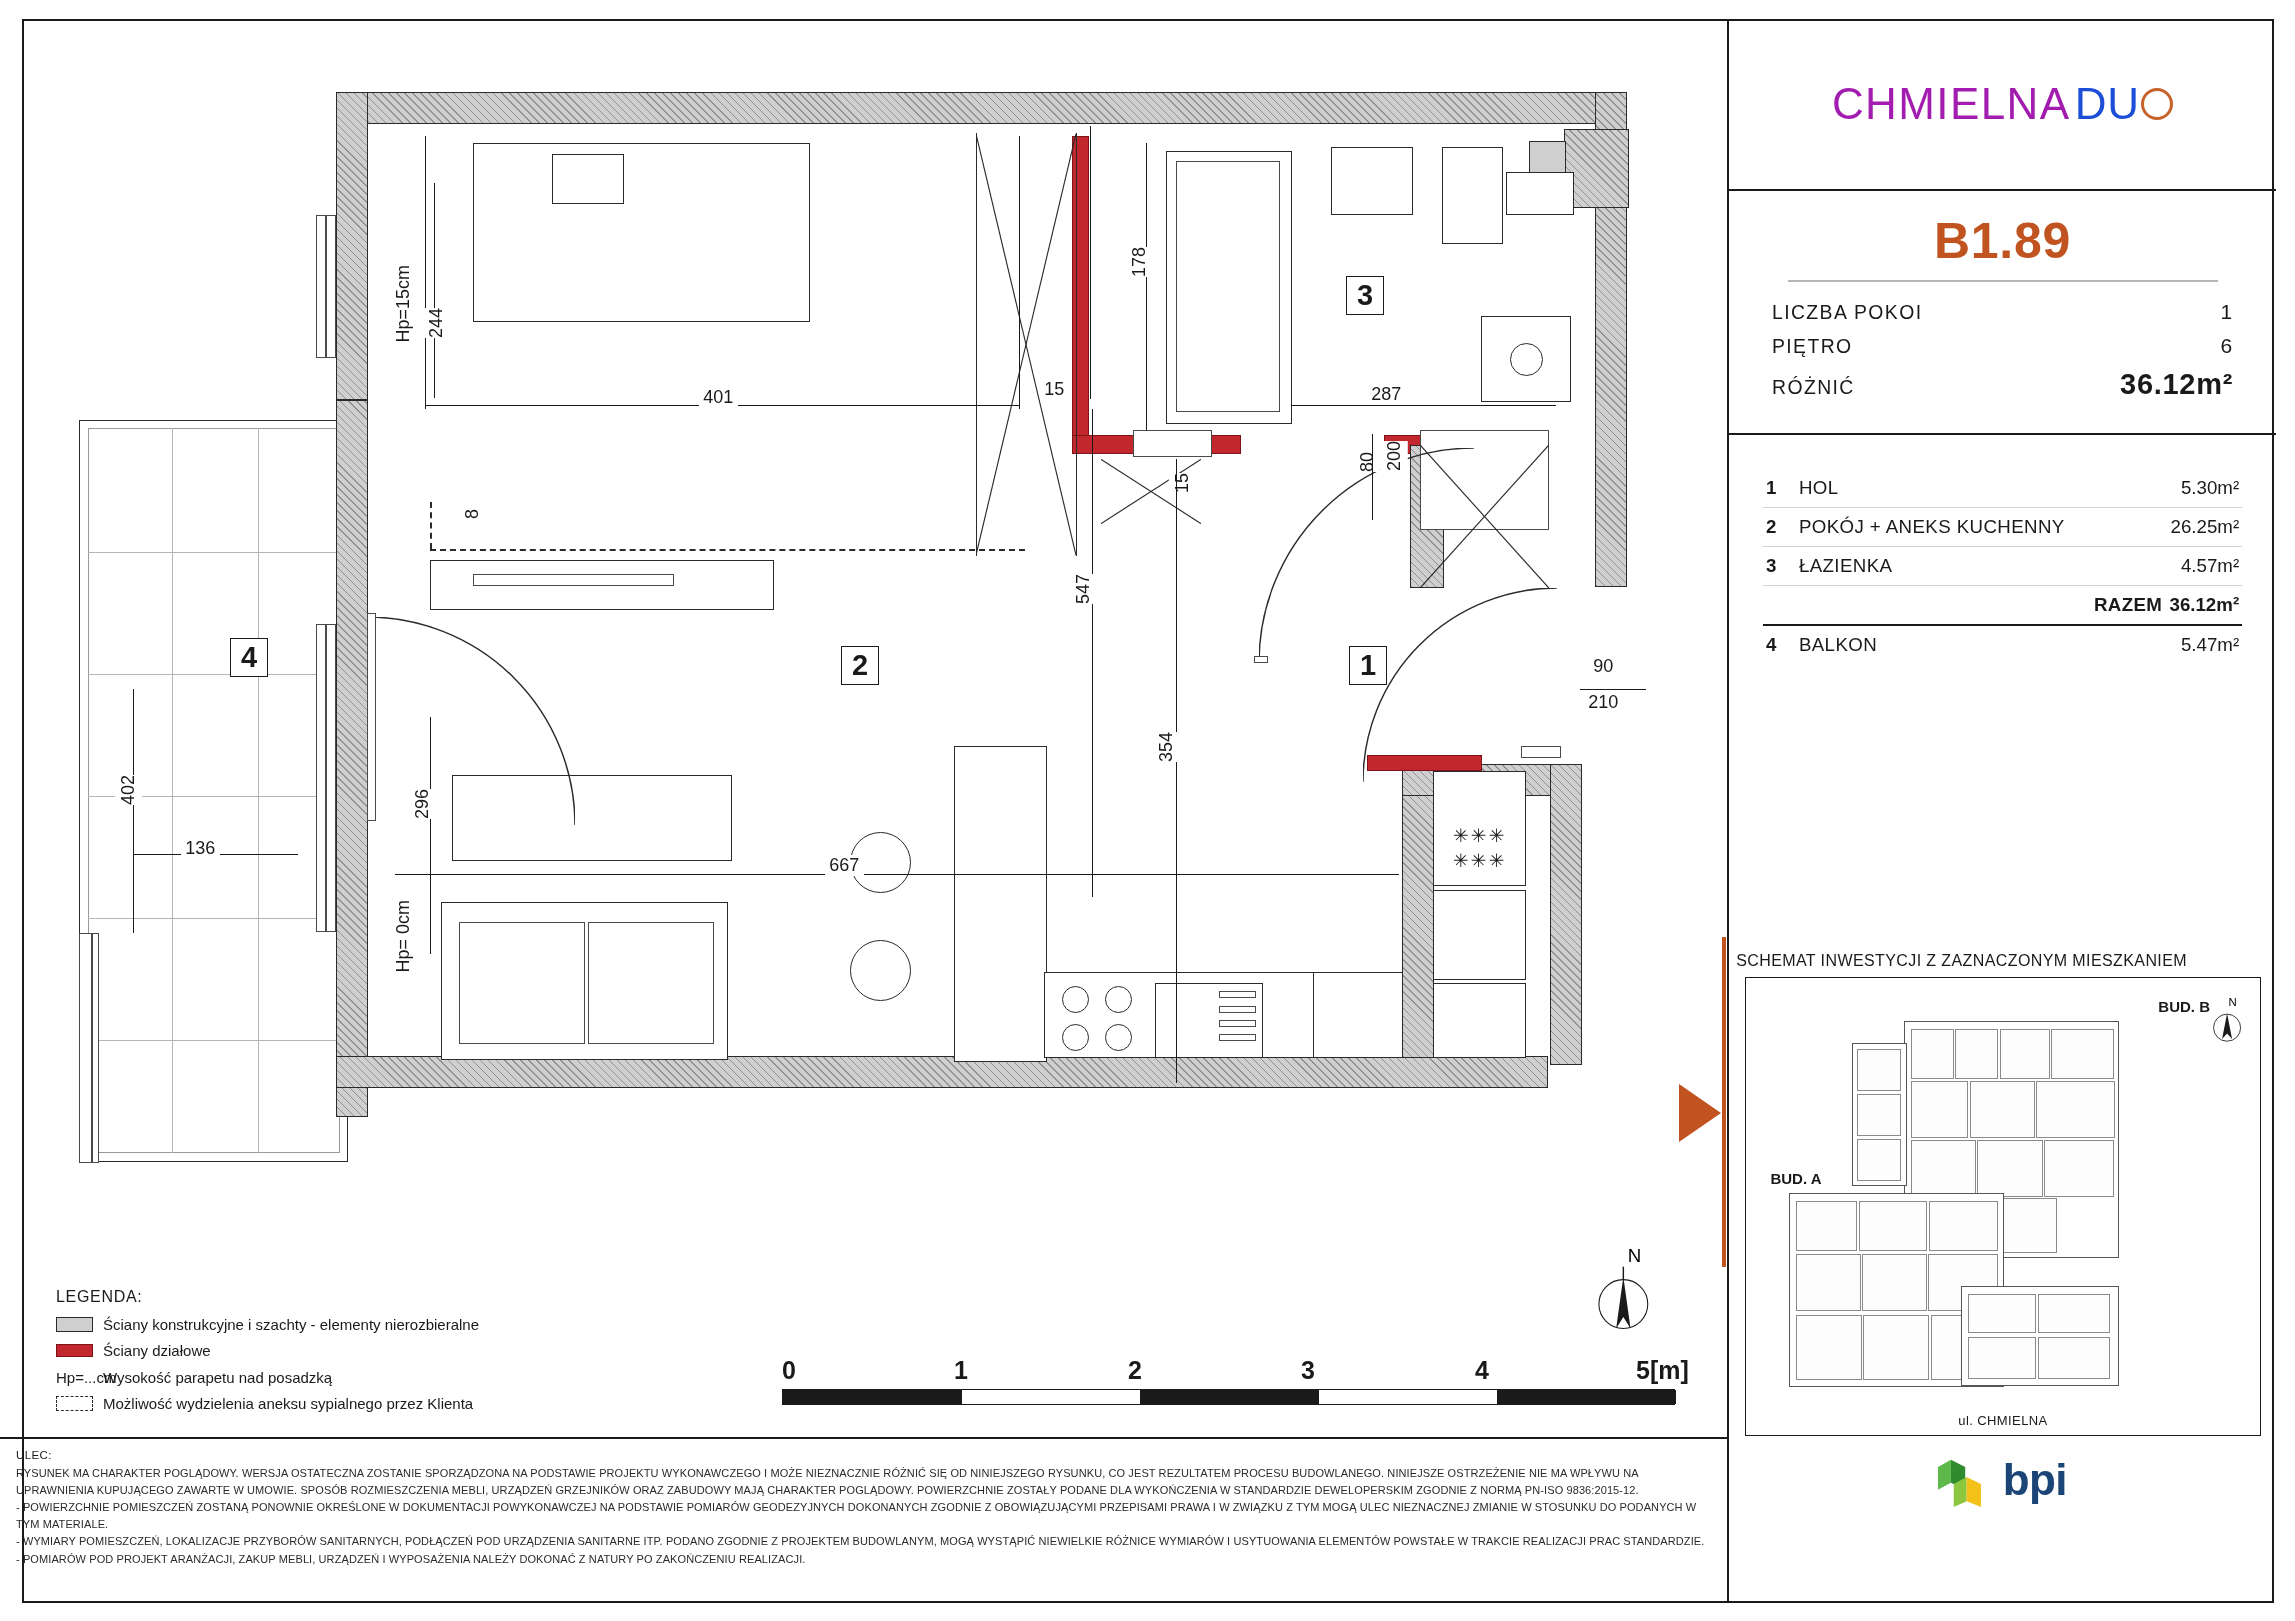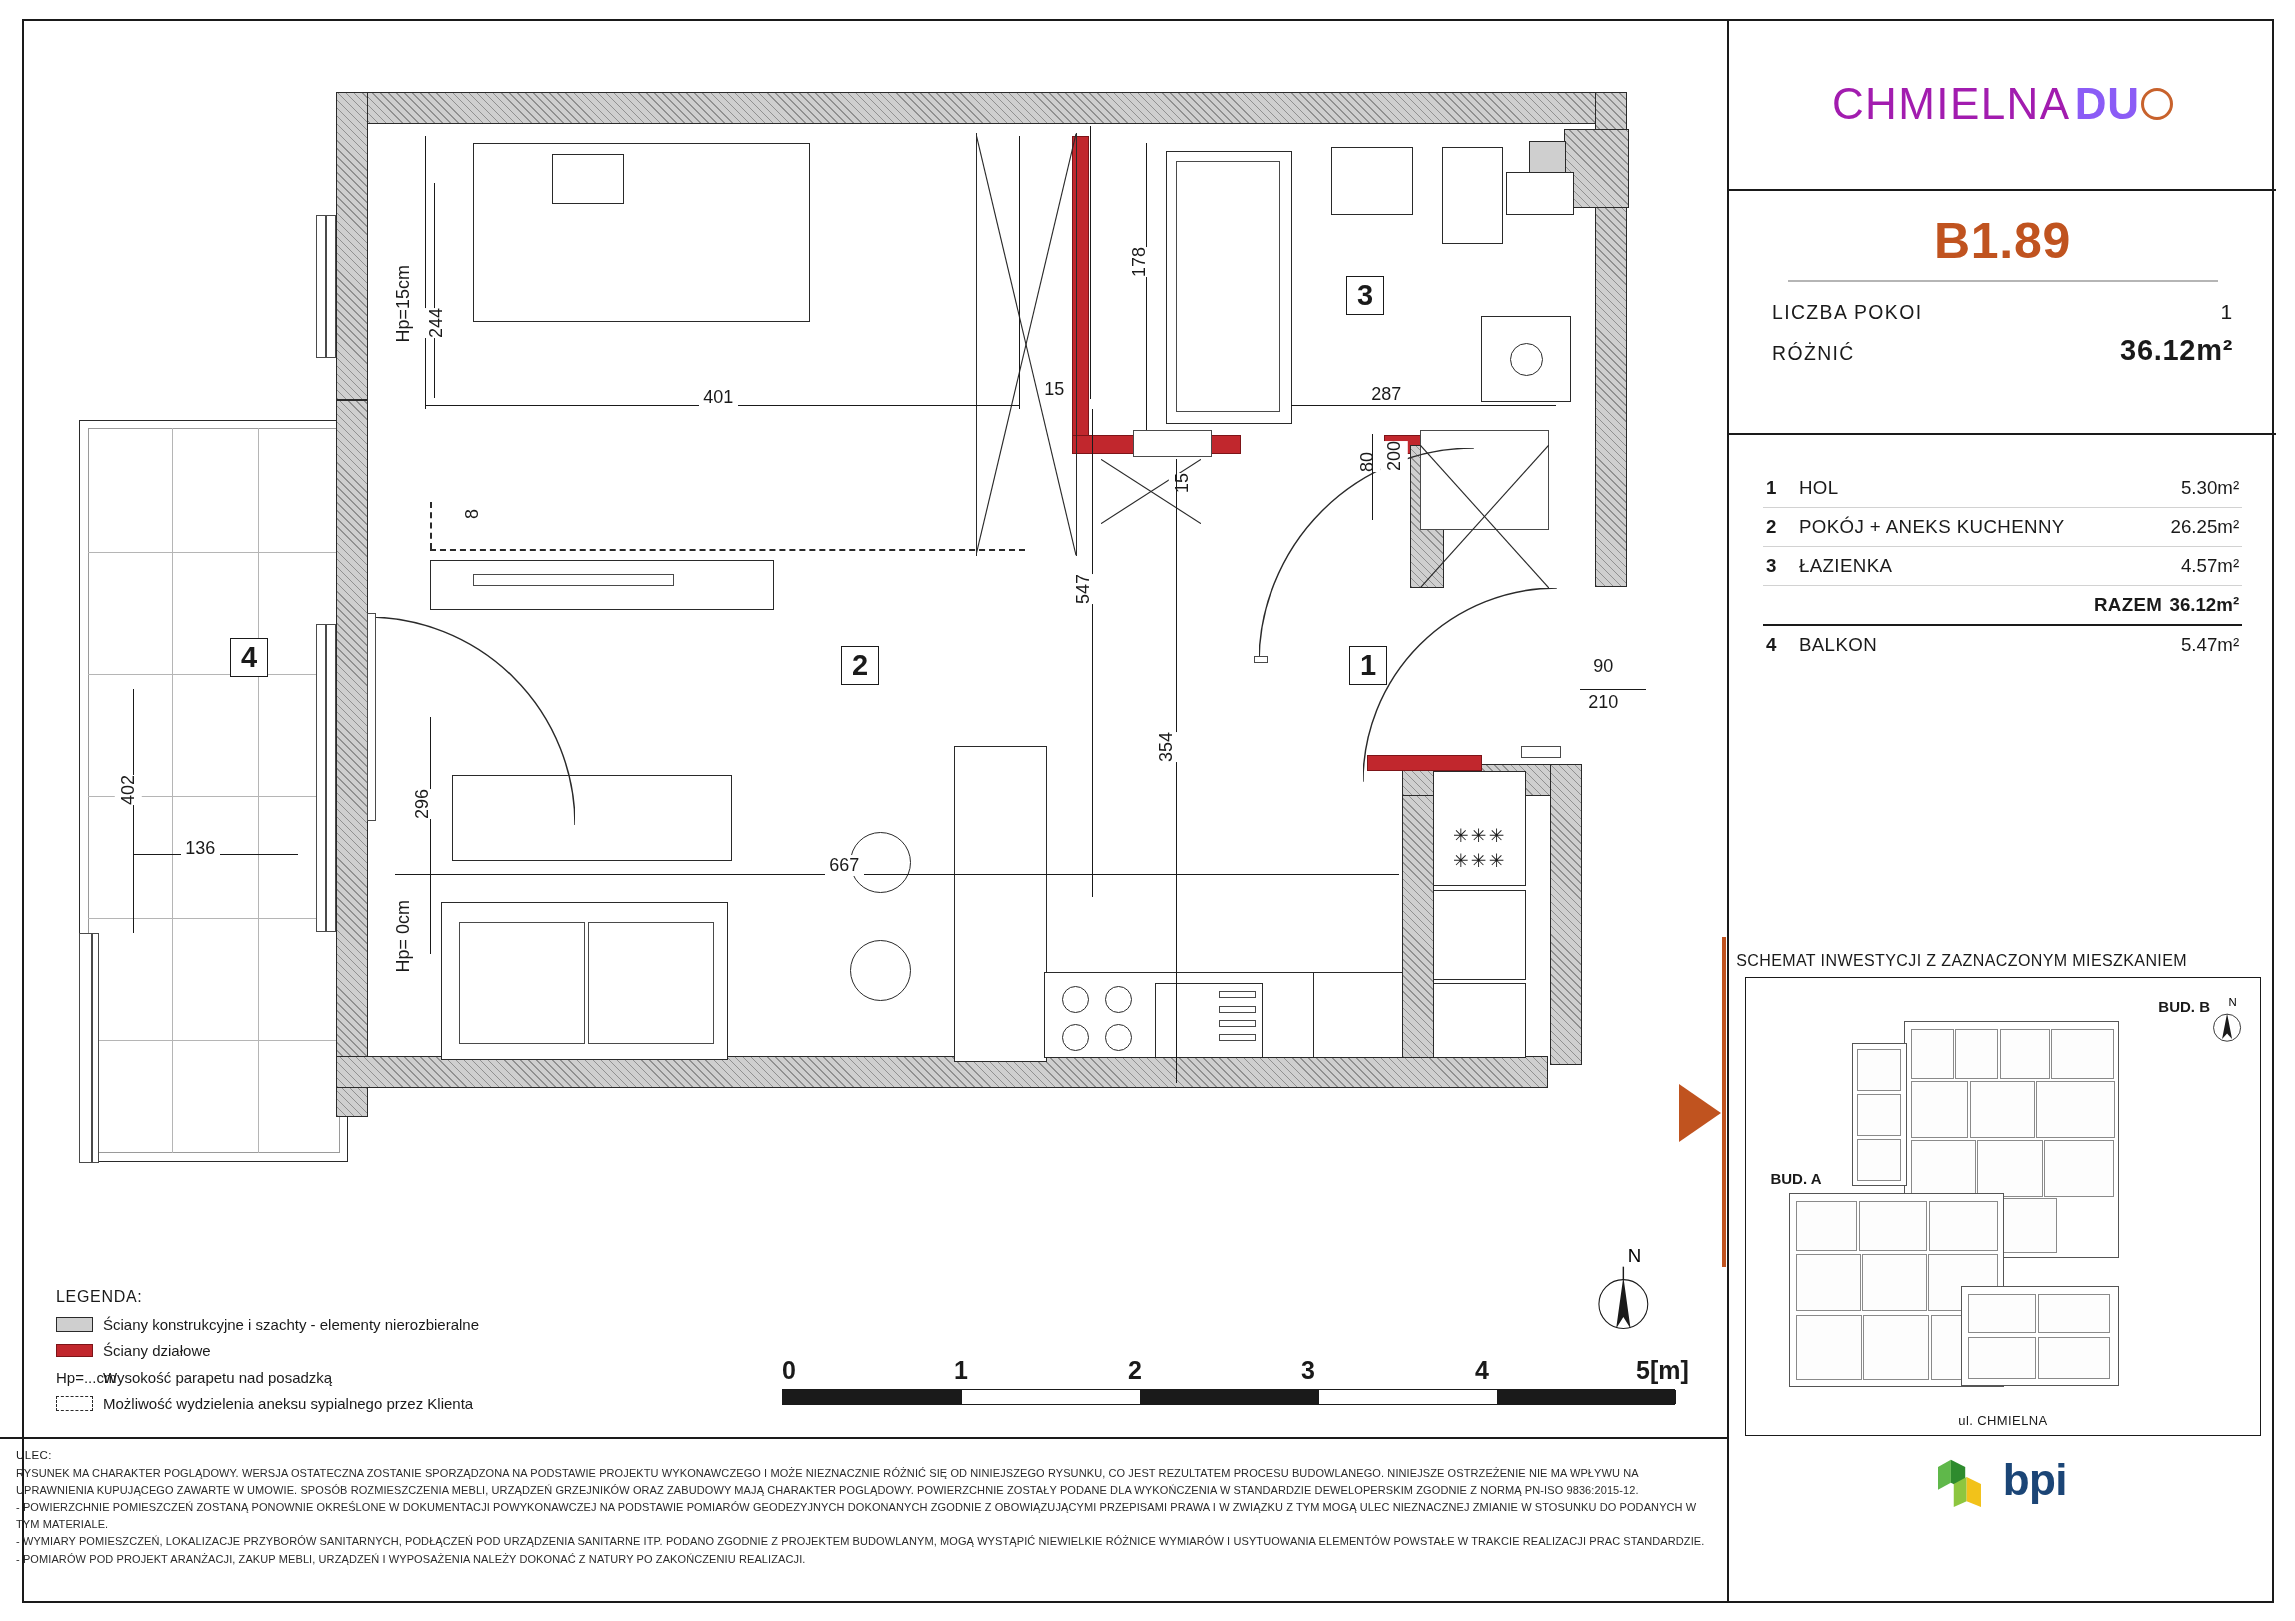--- a/index.html
+++ b/index.html
@@ -32,7 +32,7 @@
     font-family:"Liberation Sans", sans-serif;
   }
   .logo-duo {
-    font-size:44px; letter-spacing:0.7px; color:#8b5cf6; font-weight:700;
+    font-size:44px; letter-spacing:0.7px; color:#1d4ed8; font-weight:400;
     margin-left:4.3px; position:relative;
   }
   .logo-ring {

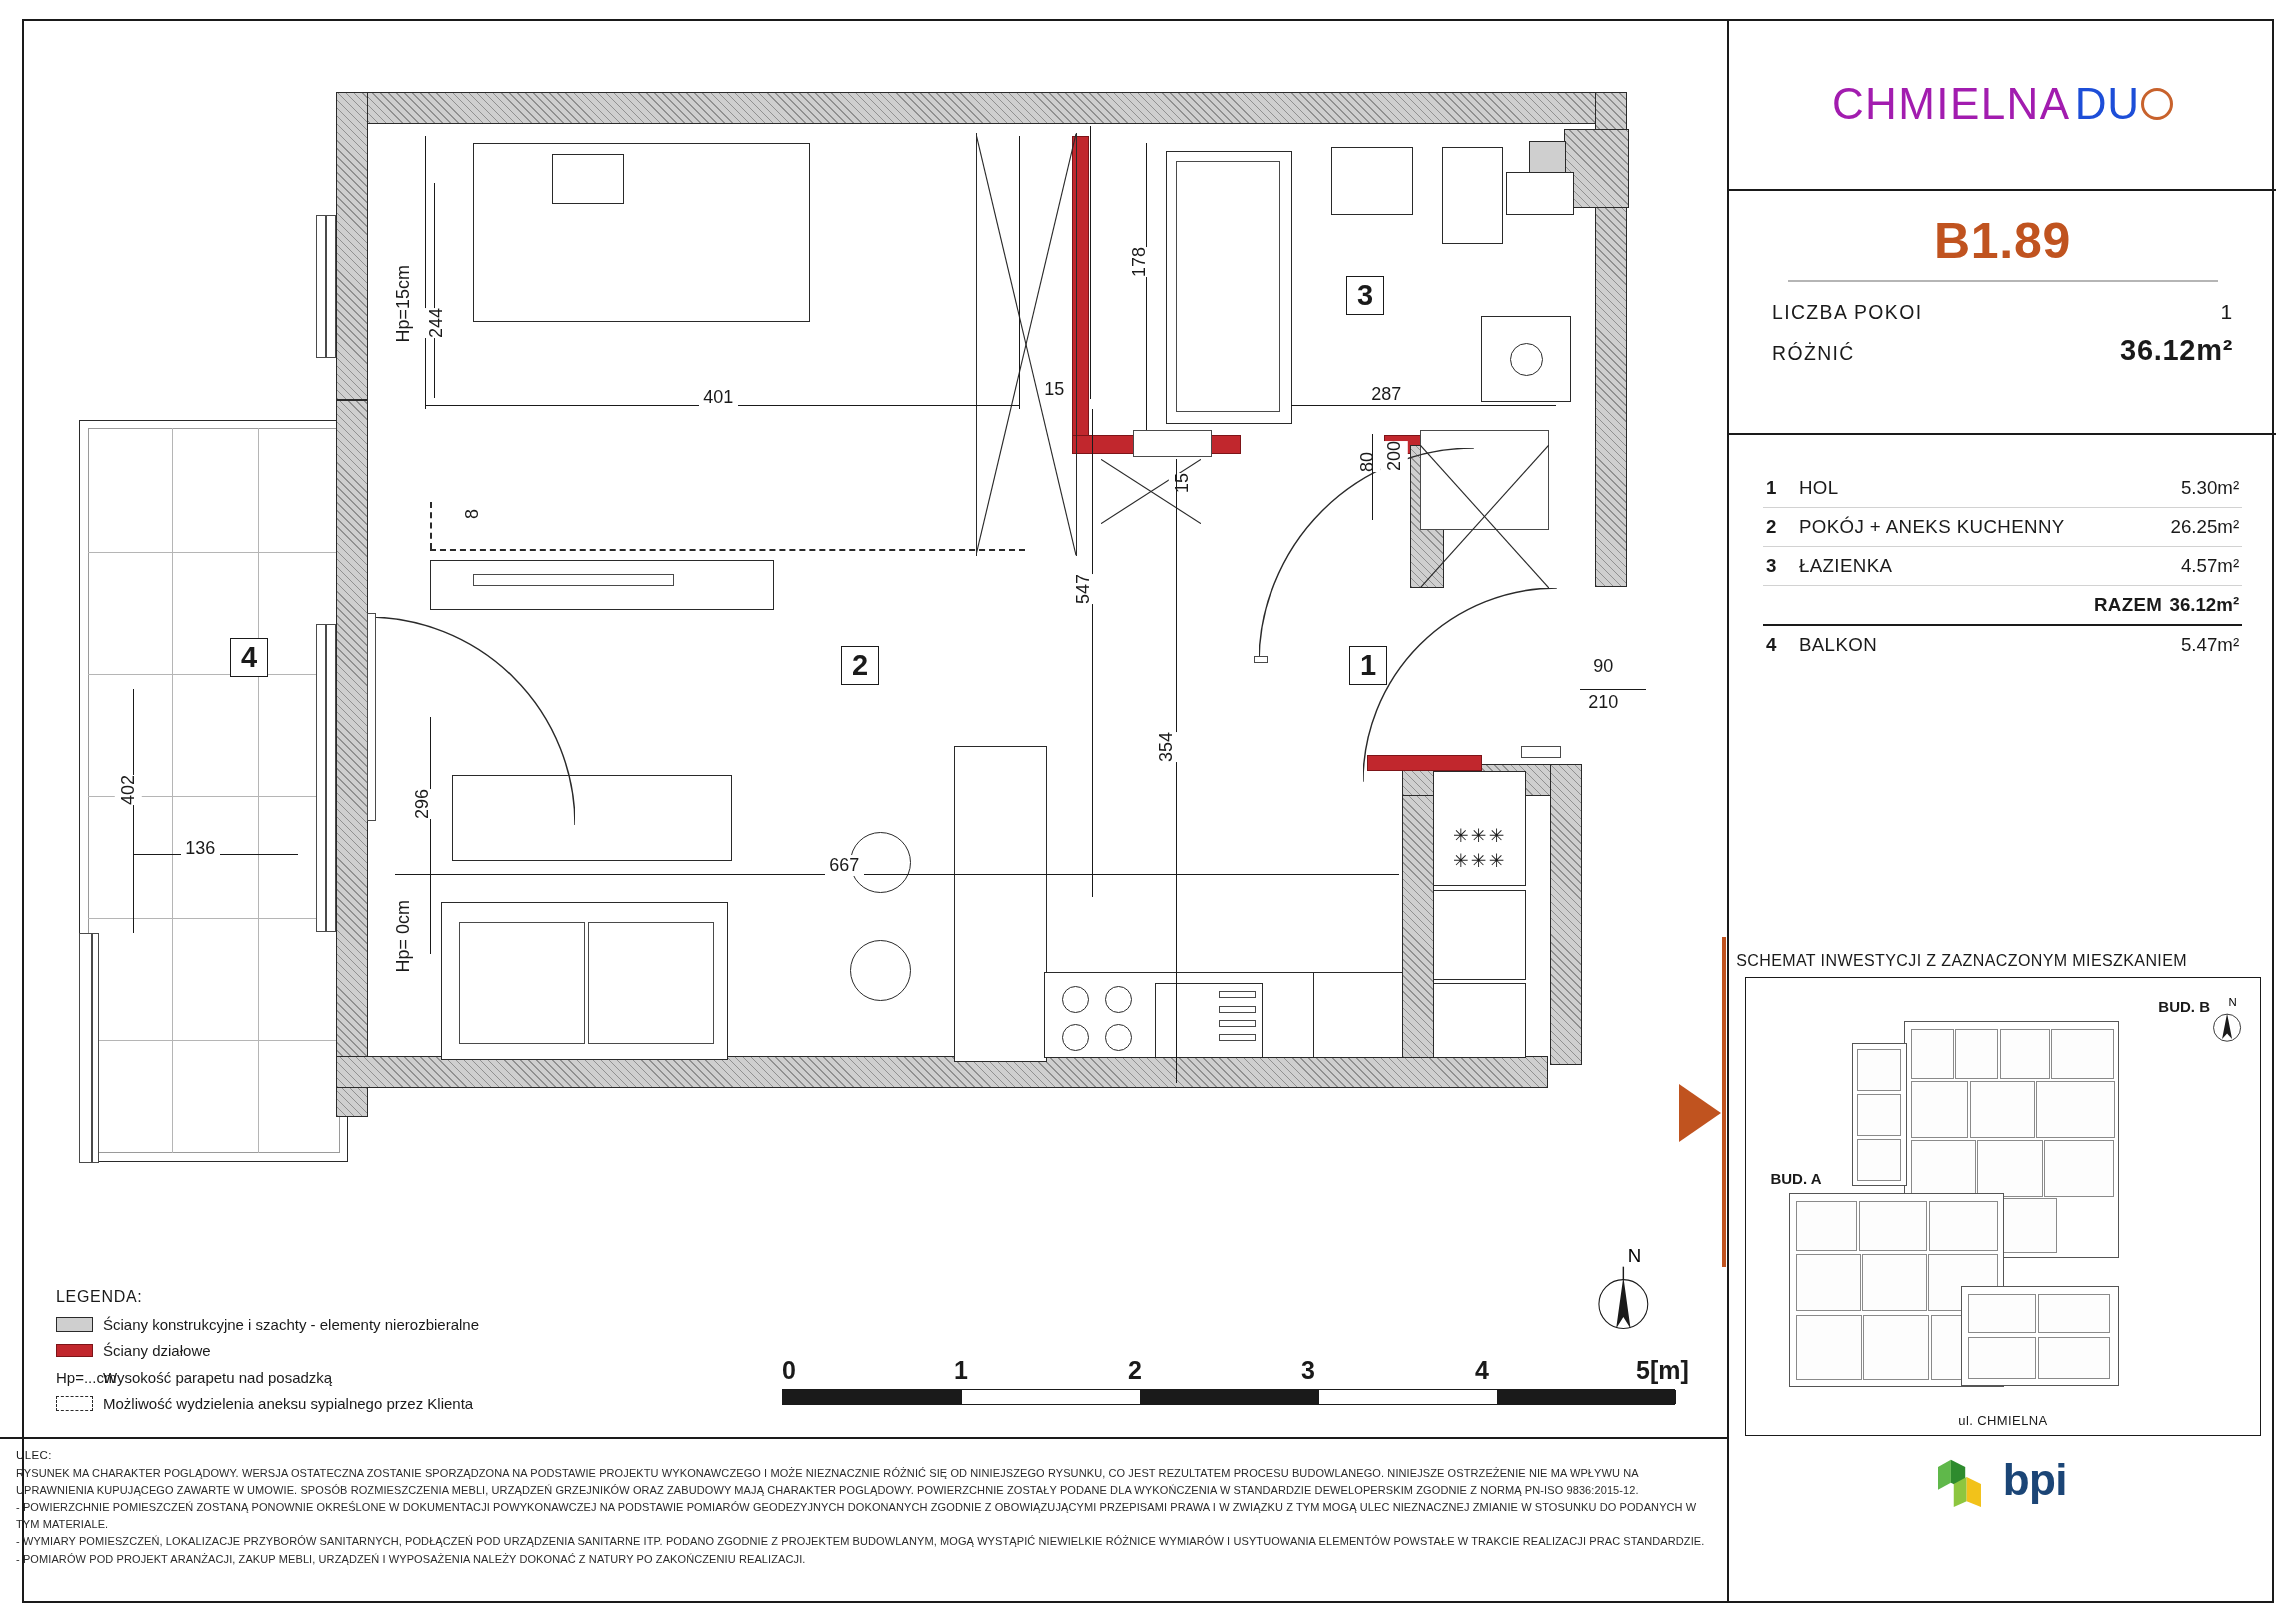--- a/index.html
+++ b/index.html
@@ -444,6 +444,10 @@
       <div class="unit-row">
         <span class="lbl">LICZBA POKOI</span>
         <span class="val">1</span>
+      </div>
+      <div class="unit-row">
+        <span class="lbl">PIĘTRO</span>
+        <span class="val">6</span>
       </div>
       <div class="unit-row metraz">
         <span class="lbl">RÓŻNIĆ</span>

